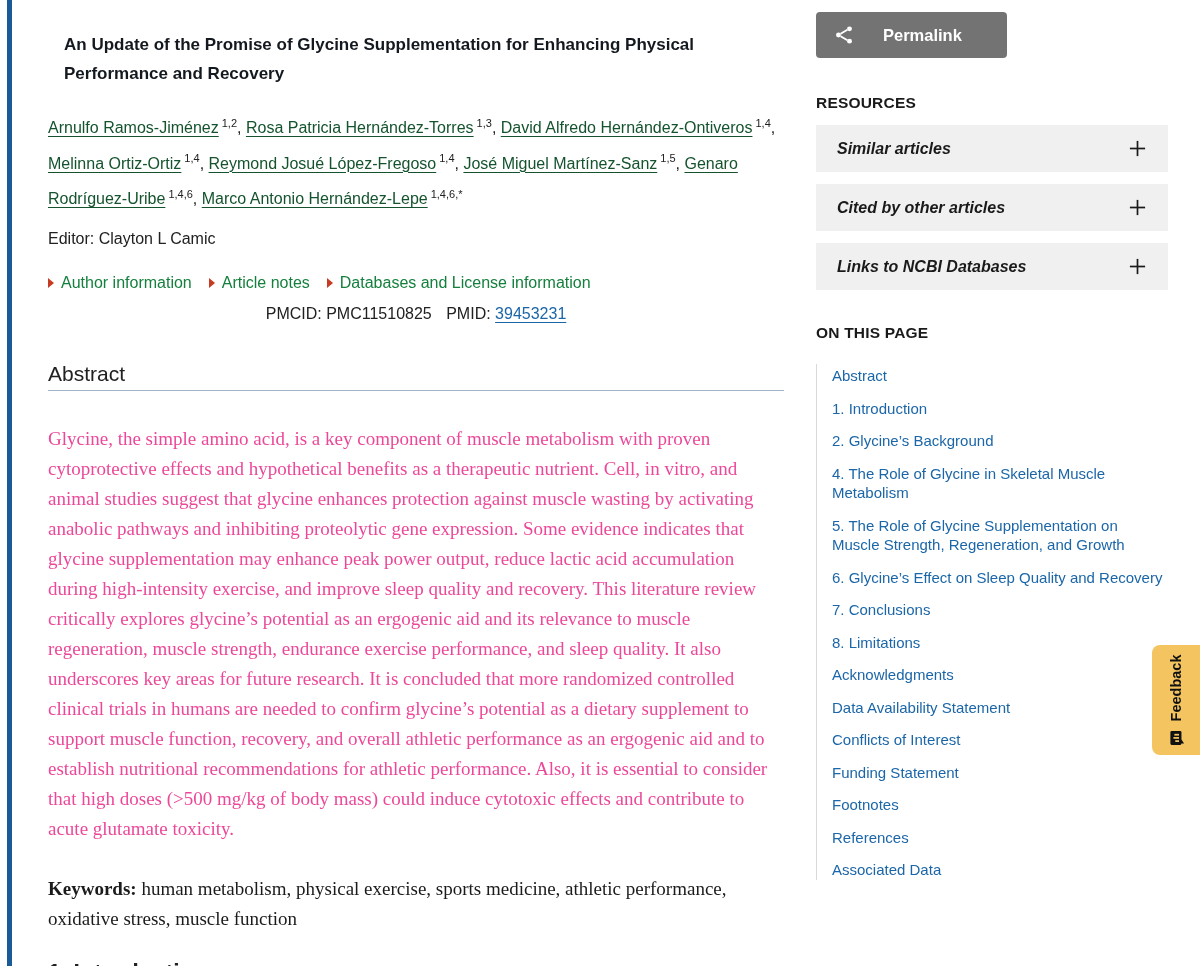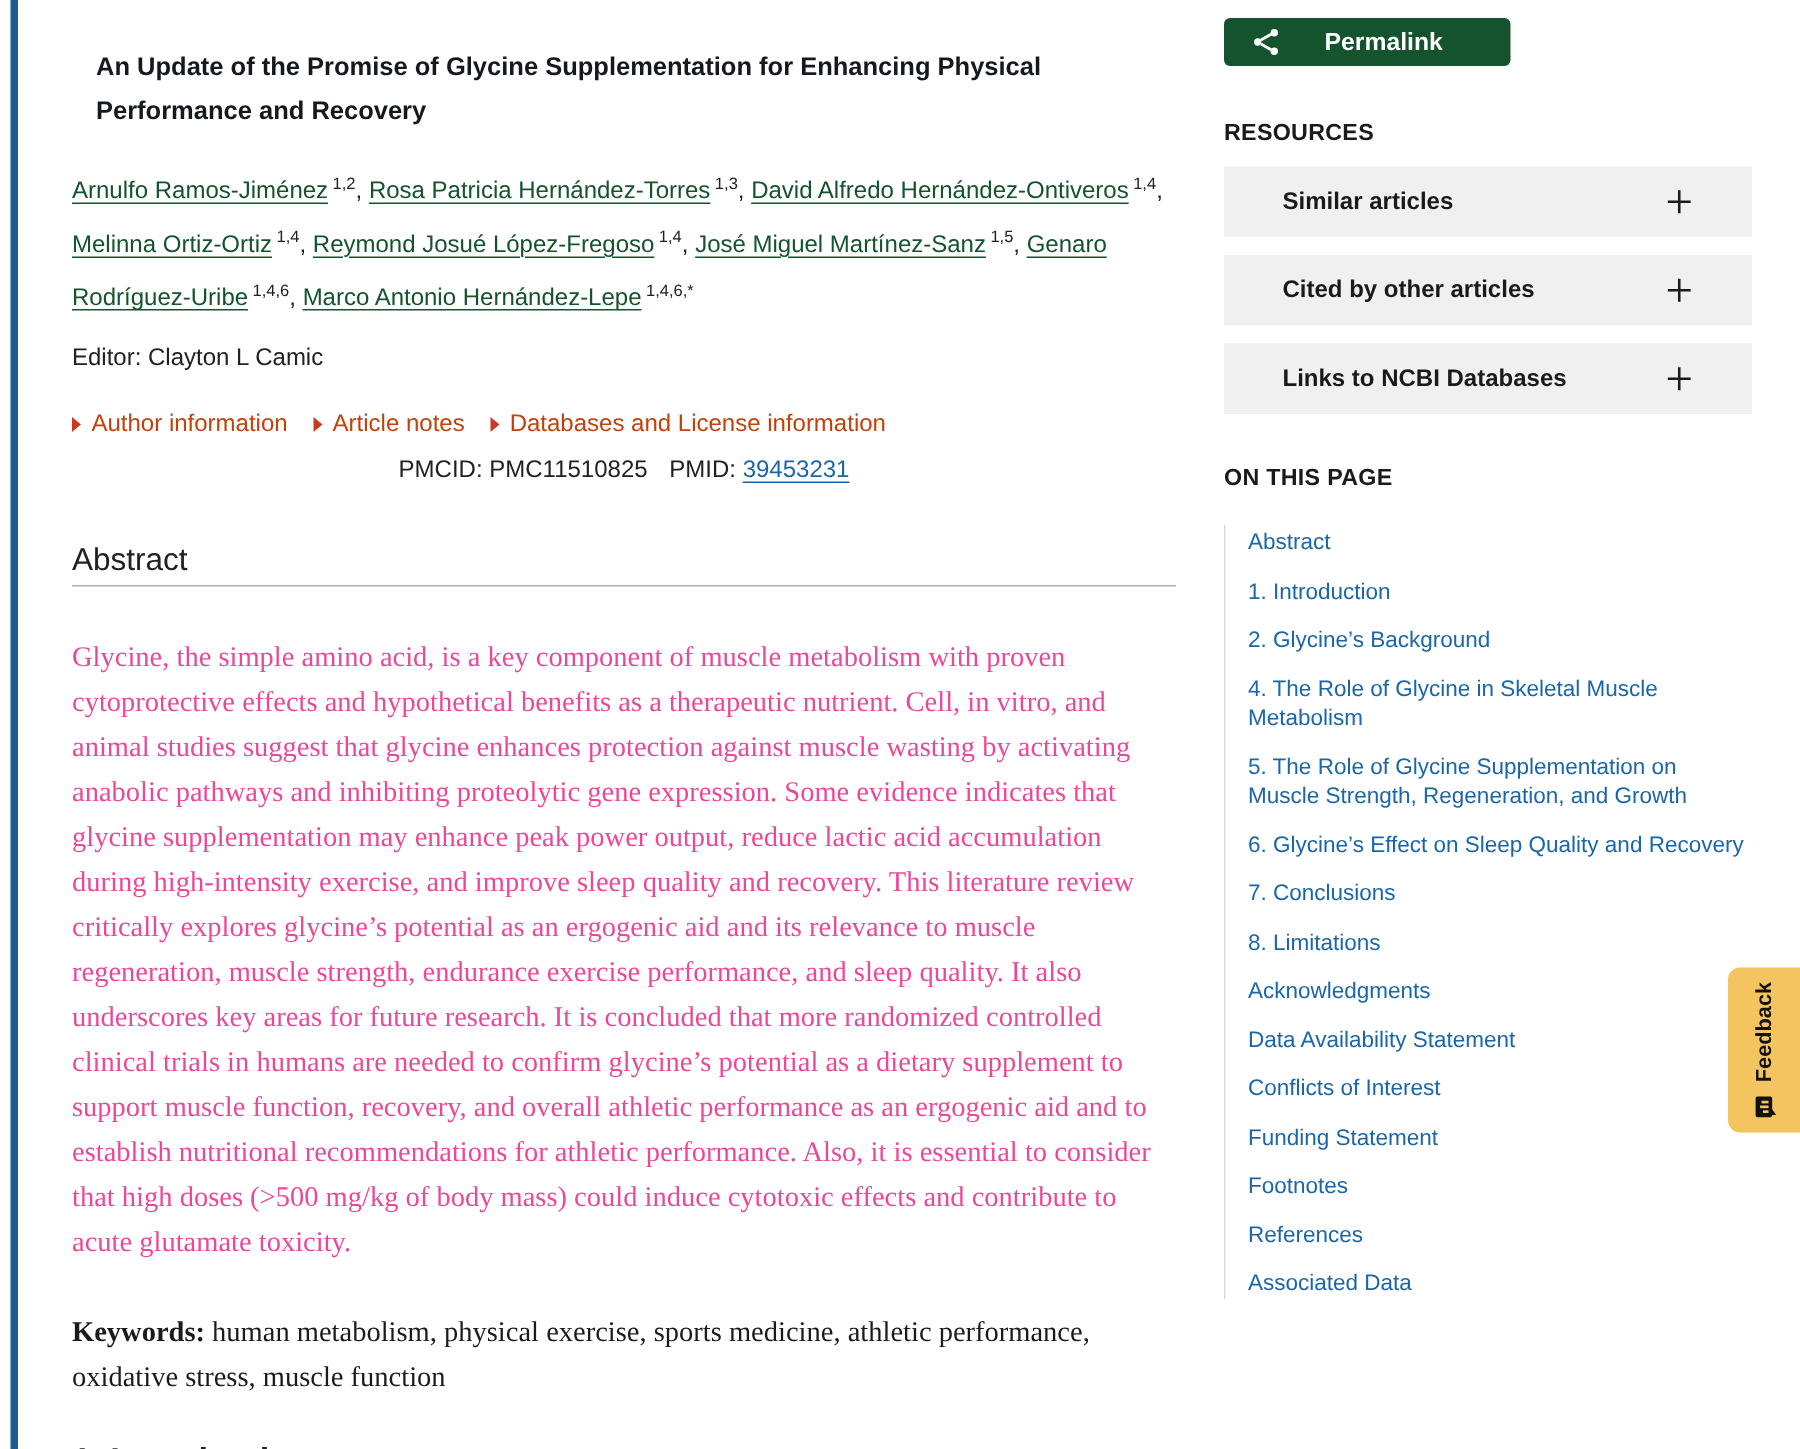--- a/index.html
+++ b/index.html
@@ -62,8 +62,8 @@
   .sidebar { width: 352px; flex: none; margin-left: 32px; padding-top: 12px; }
   .permalink {
     display: flex; align-items: center; gap: 28px;
-    width: 191px; height: 32px; padding: 0 17px;
-    background: #14532d; color: #fff; border: none; border-radius: 4px;
+    width: 191px; height: 46px; padding: 0 17px;
+    background: #737373; color: #fff; border: none; border-radius: 4px;
     font-family: inherit; font-size: 16.5px; font-weight: 700; cursor: pointer;
   }
   .side-h {

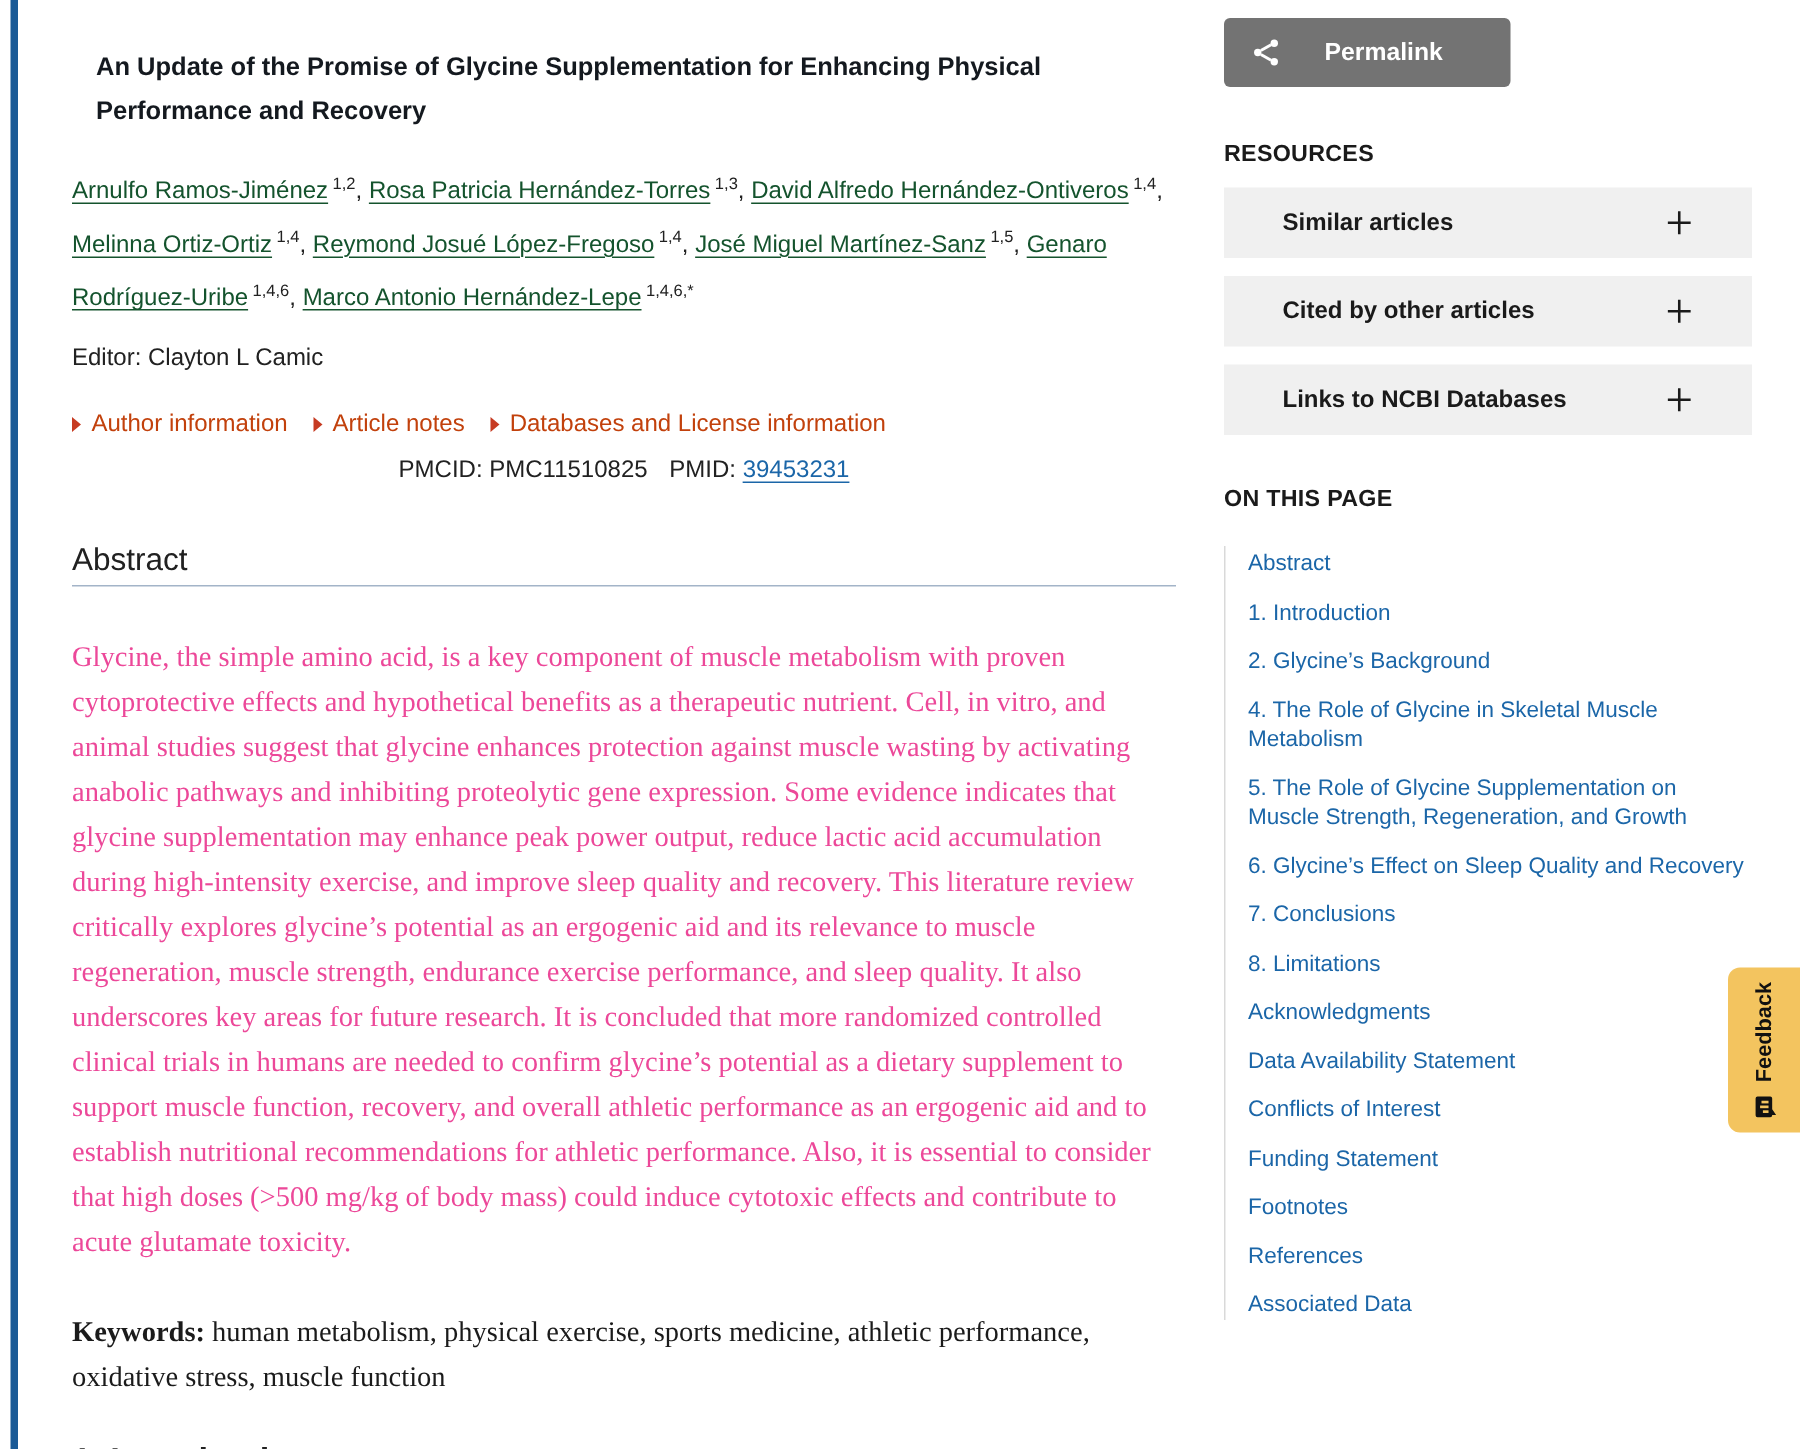--- a/index.html
+++ b/index.html
@@ -74,7 +74,7 @@
   .acc-row {
     background: #f0f0f0; height: 47px; margin-bottom: 12px;
     display: flex; align-items: center; justify-content: space-between;
-    padding: 0 39px; cursor: pointer;
+    padding: 0 21px; cursor: pointer; font-style: italic;
   }
   .acc-label { font-size: 16px; font-weight: 700; color: #1a1a1a; }
   .plus { stroke: #1a1a1a; stroke-width: 1.8; flex: none; }

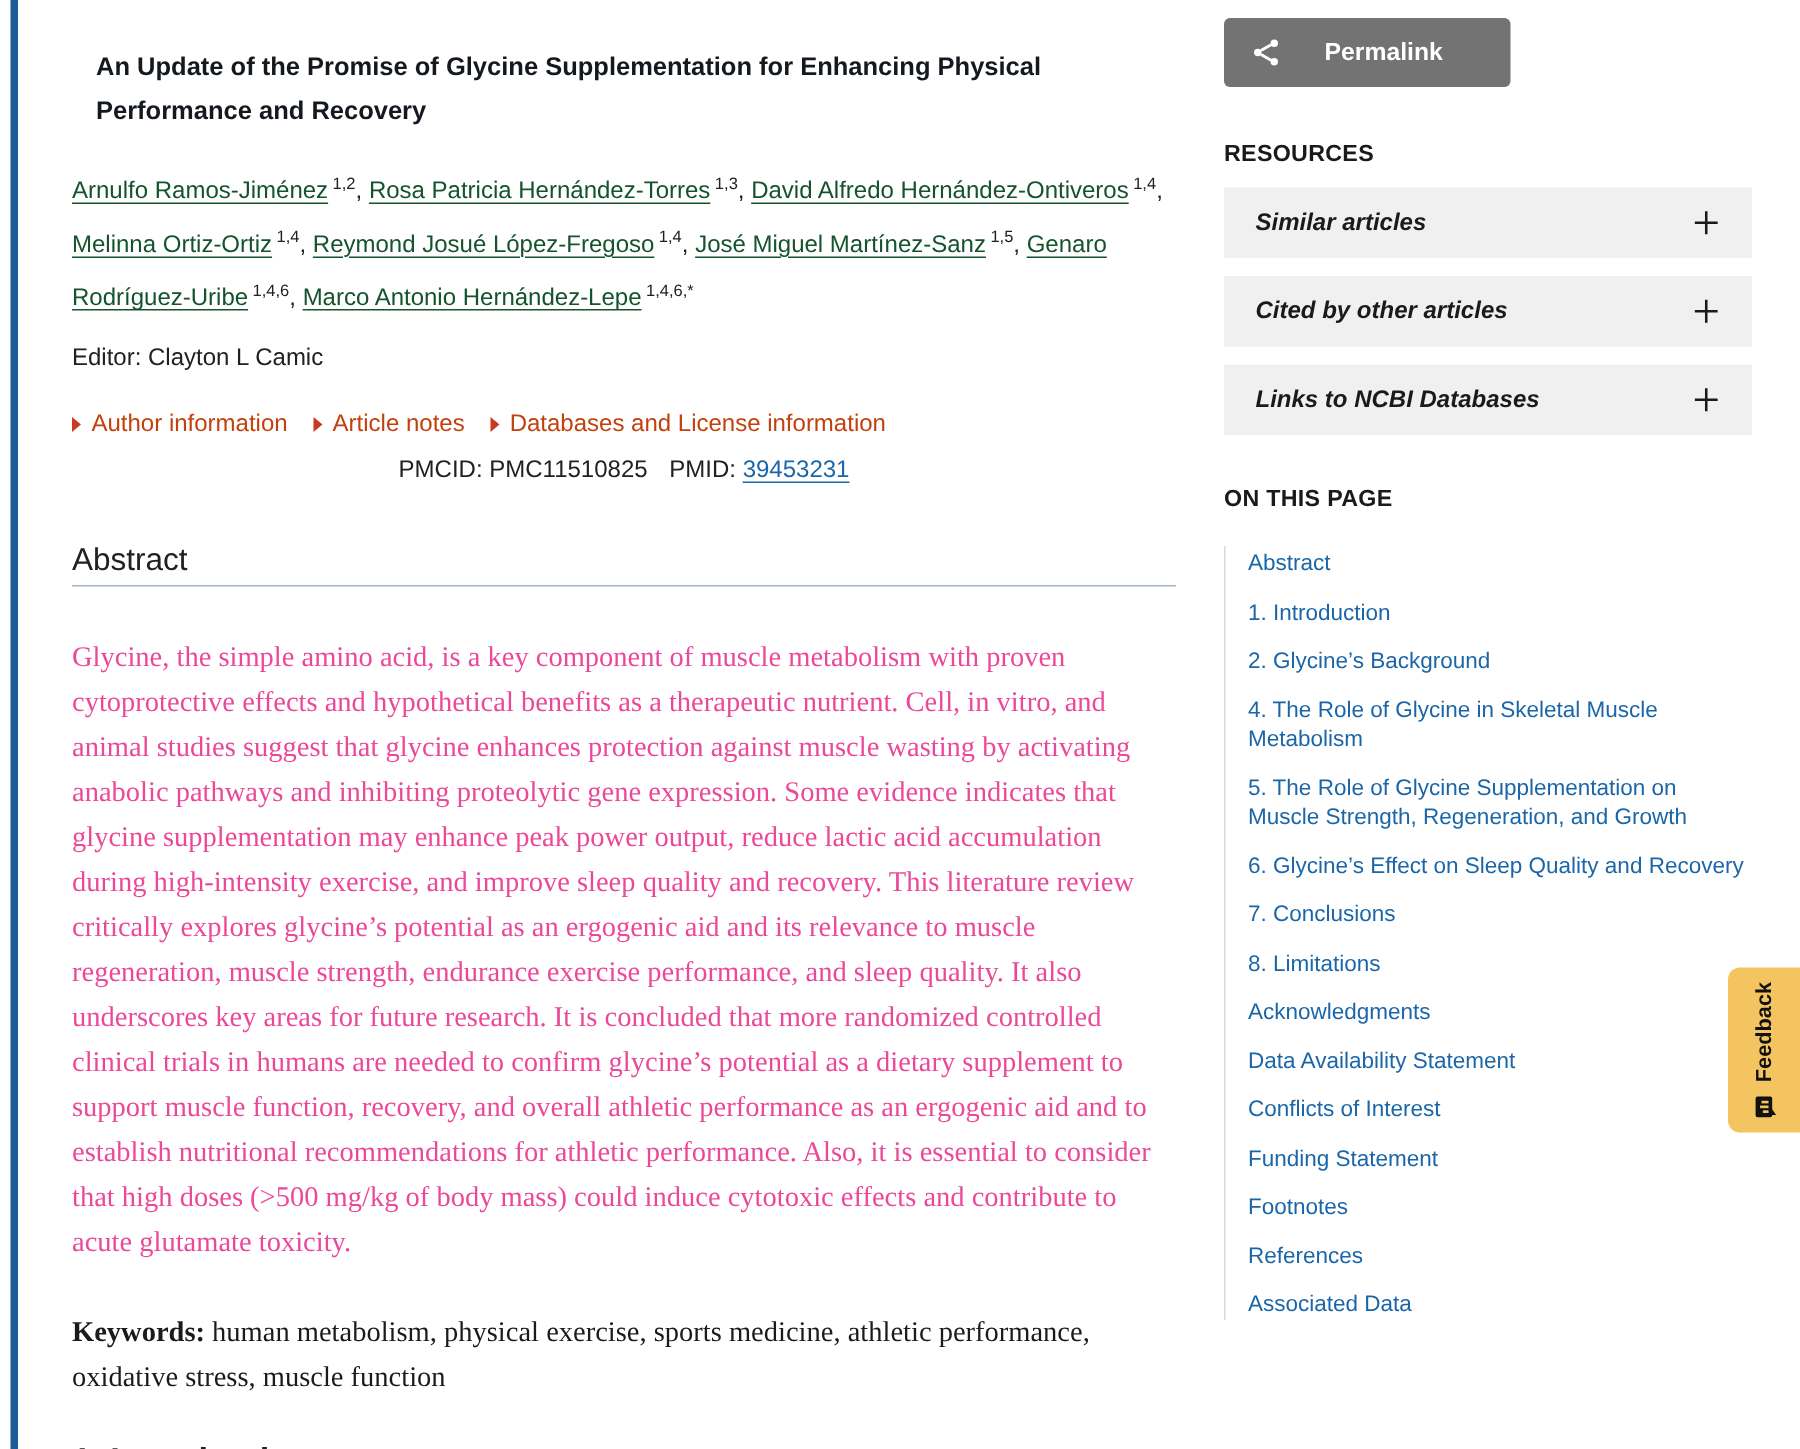--- a/index.html
+++ b/index.html
@@ -30,7 +30,7 @@
   .editor { margin: 16px 0 0; font-size: 16px; }
   .meta-links { margin: 26px 0 0; display: flex; gap: 17px; font-size: 16px; }
   .meta-link {
-    color: #c2410c; text-decoration: none;
+    color: #15803d; text-decoration: none;
     display: inline-flex; align-items: center; gap: 7px;
   }
   .tri {

